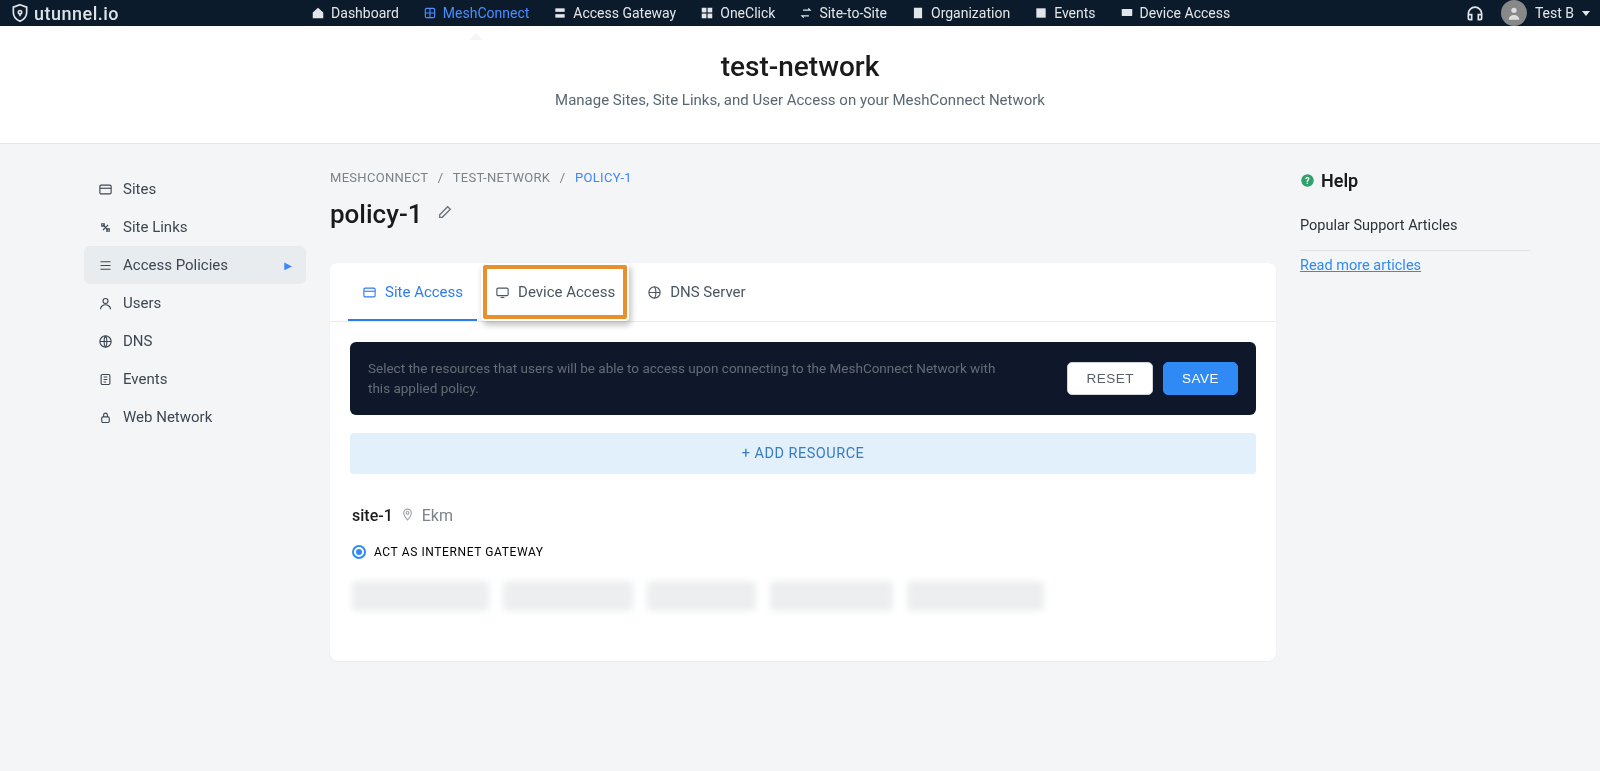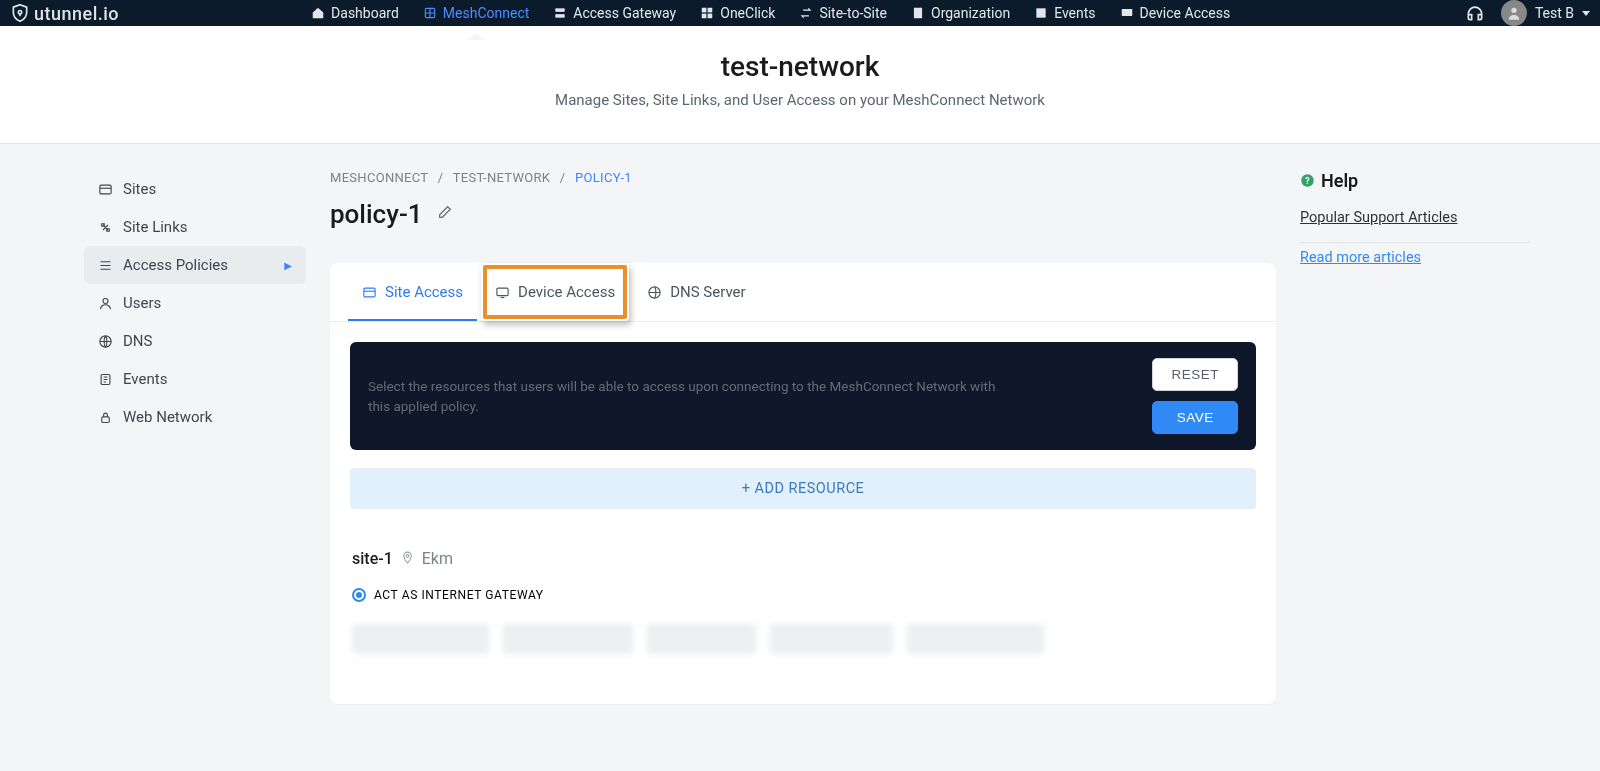--- a/index.html
+++ b/index.html
@@ -68,7 +68,7 @@
   .helpcol { width: 230px; flex-shrink: 0; padding-top: 0; }
   .help-h { display: flex; align-items: center; gap: 6px; font-size: 18px; font-weight: 600; }
   .help-h svg { width: 15px; height: 15px; fill: #2fa36b; }
-  .help-sub { margin-top: 18px; font-size: 14.5px; color: #2b3238; text-decoration: underline; }
+  .help-sub { margin-top: 26px; font-size: 14.5px; color: #2b3238; }
   .help-hr { height: 1px; background: #e0e3e6; margin-top: 16px; }
   .help-link { display: inline-block; margin-top: 6px; color: #2f8af5; text-decoration: underline; font-size: 14.5px; }
 </style>

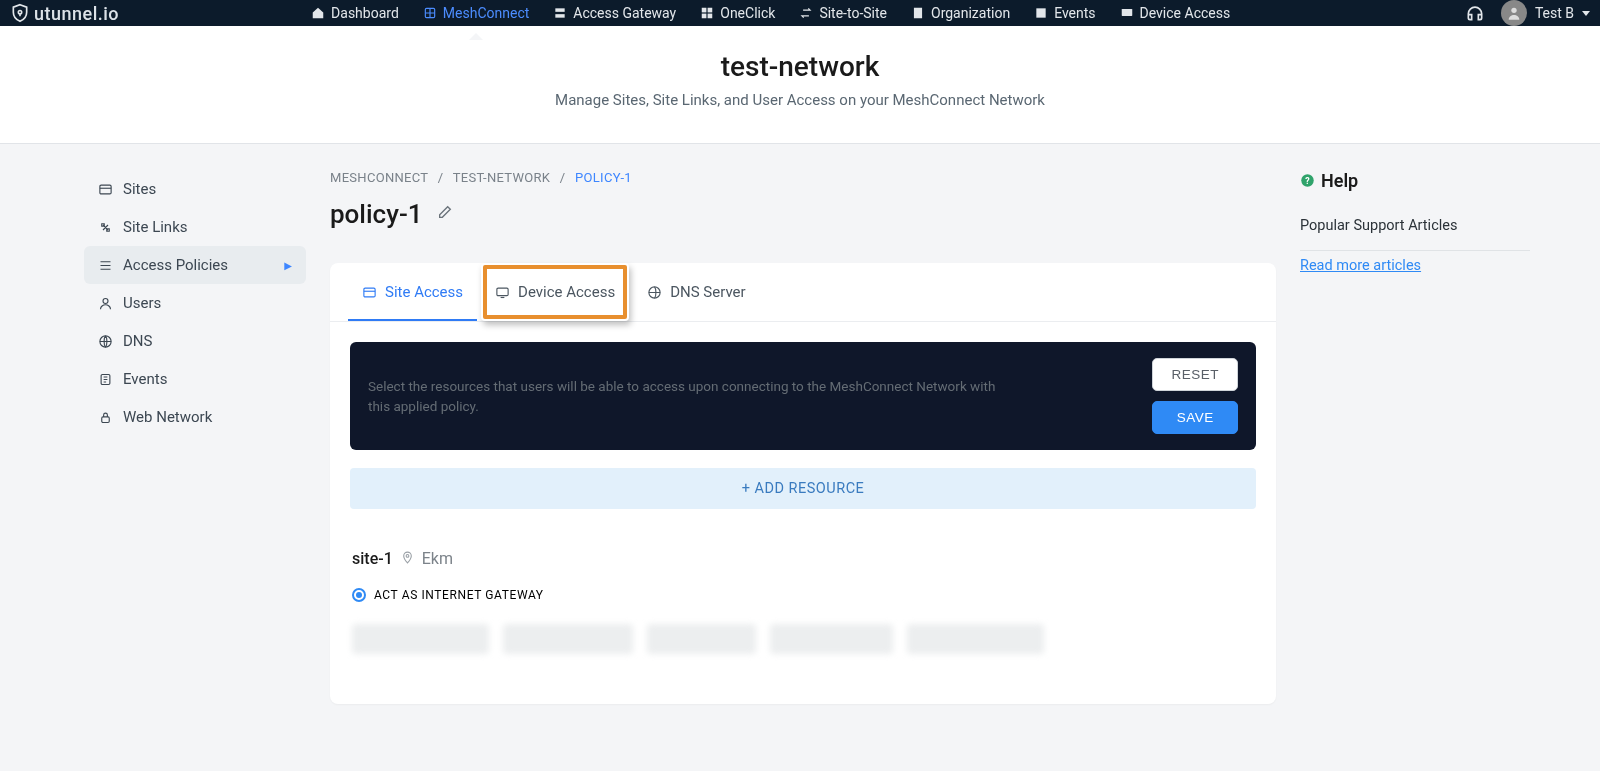--- a/index.html
+++ b/index.html
@@ -50,7 +50,7 @@
   .tabbody { padding: 20px; }
   .infobar { background: #0f172a; border-radius: 6px; padding: 16px 18px; display: flex; align-items: center; gap: 16px; }
   .infobar p { color: #646c74; font-size: 13.5px; line-height: 1.5; max-width: 640px; }
-  .infobar .btns { margin-left: auto; display: flex; gap: 10px; flex-direction: column; }
+  .infobar .btns { margin-left: auto; display: flex; gap: 10px; }
   .btn { border: 1px solid #cfd4d9; background: #fff; padding: 8px 18px; border-radius: 5px; font-size: 13.5px; letter-spacing: .5px; color: #5a6068; cursor: pointer; }
   .btn.primary { background: #2f8af5; border-color: #2f8af5; color: #fff; }
   .addbar { background: #e2f0fb; color: #3a7bbf; text-align: center; padding: 12px; margin-top: 18px; border-radius: 4px; font-size: 14.5px; letter-spacing: .5px; cursor: pointer; }

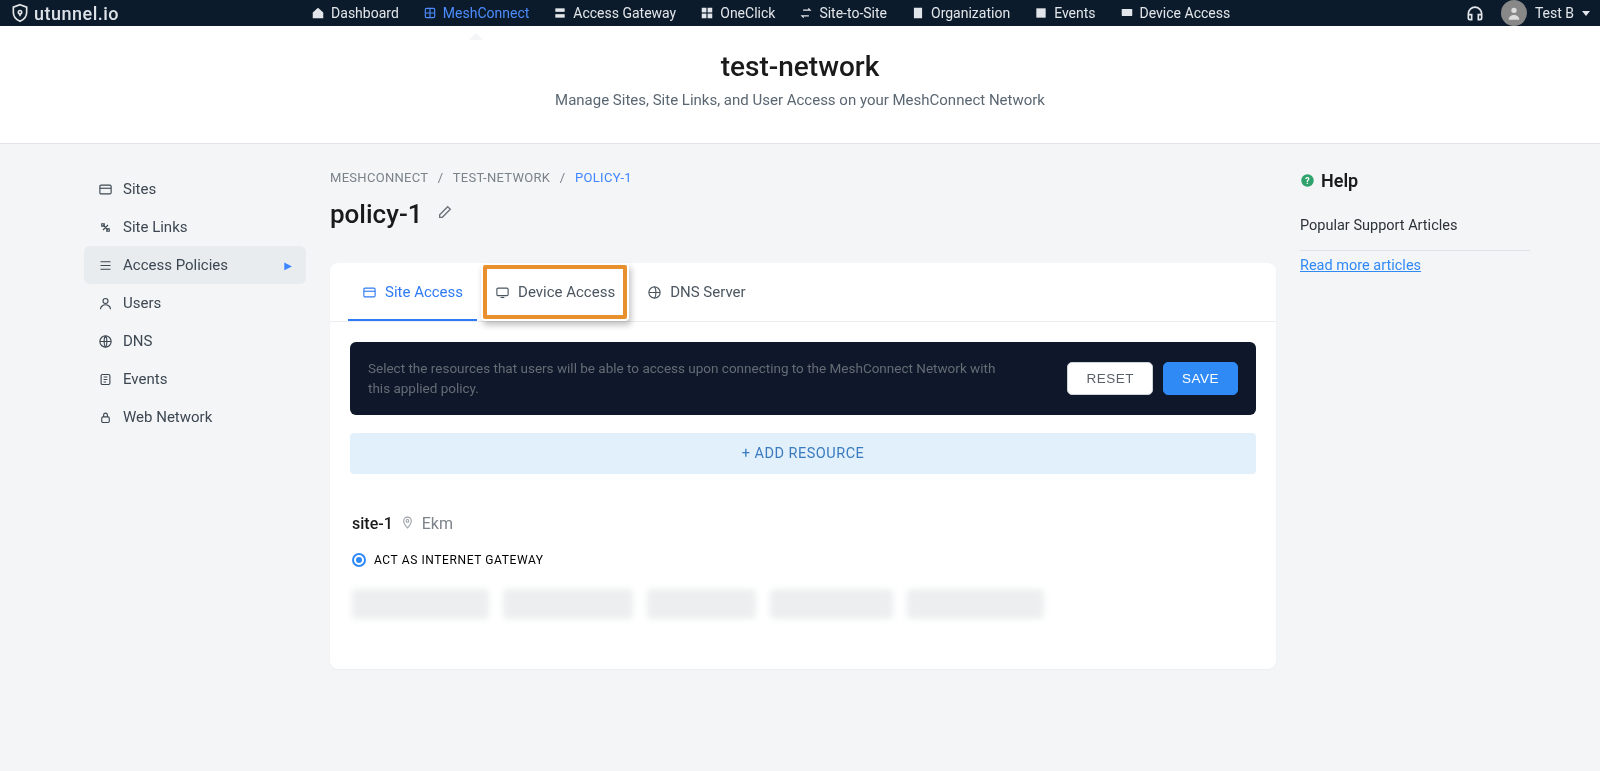--- a/index.html
+++ b/index.html
@@ -55,7 +55,7 @@
   .btn.primary { background: #2f8af5; border-color: #2f8af5; color: #fff; }
   .addbar { background: #e2f0fb; color: #3a7bbf; text-align: center; padding: 12px; margin-top: 18px; border-radius: 4px; font-size: 14.5px; letter-spacing: .5px; cursor: pointer; }
 
-  .site-row { margin-top: 40px; padding: 0 2px 30px; }
+  .site-row { margin-top: 32px; padding: 0 2px 30px; }
   .site-title { display: flex; align-items: center; gap: 8px; font-size: 16px; font-weight: 500; }
   .loc-ic { color: #9aa0a6; }
   .loc-txt { color: #7c838a; font-weight: 400; }

